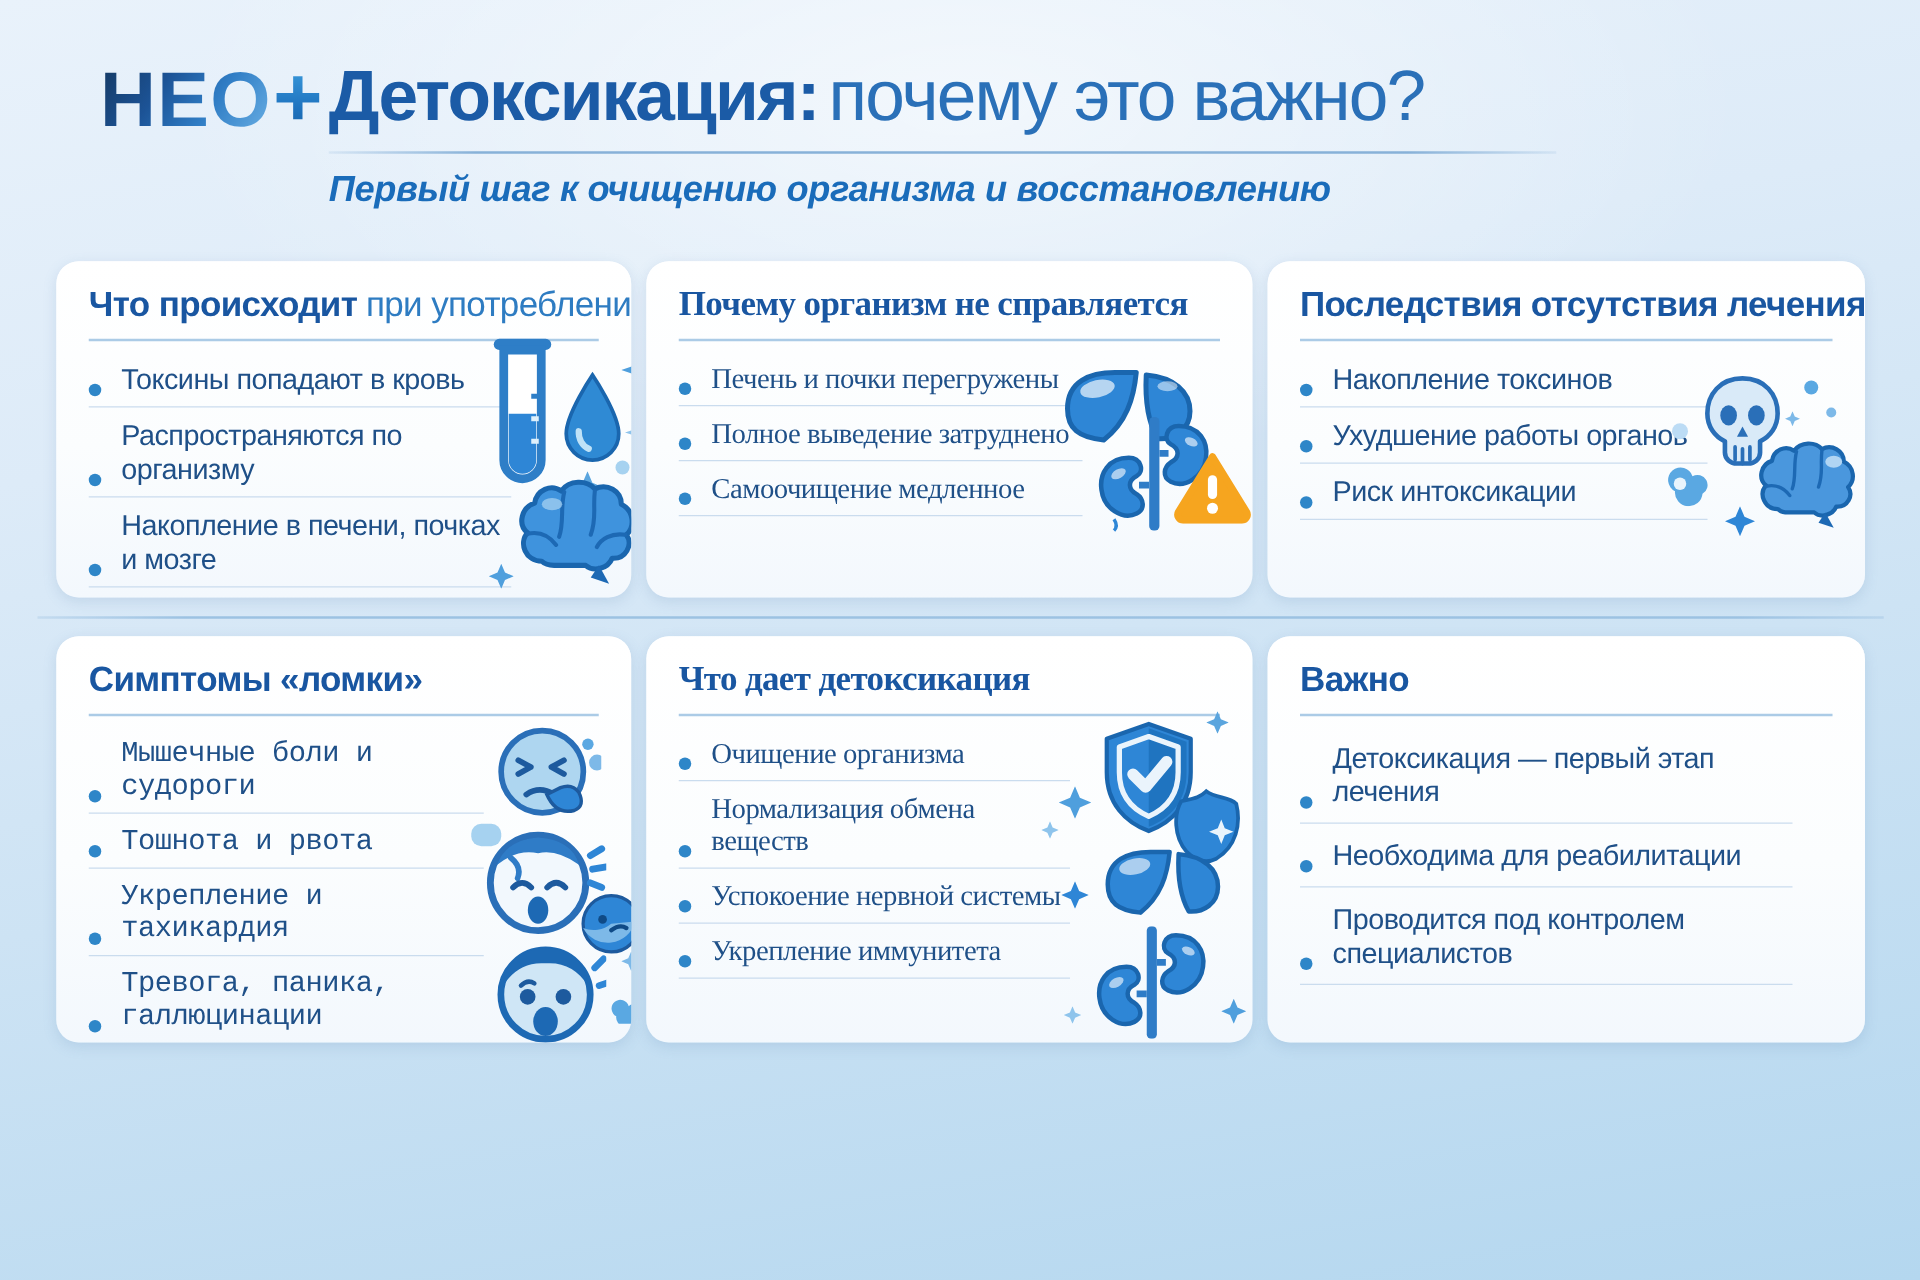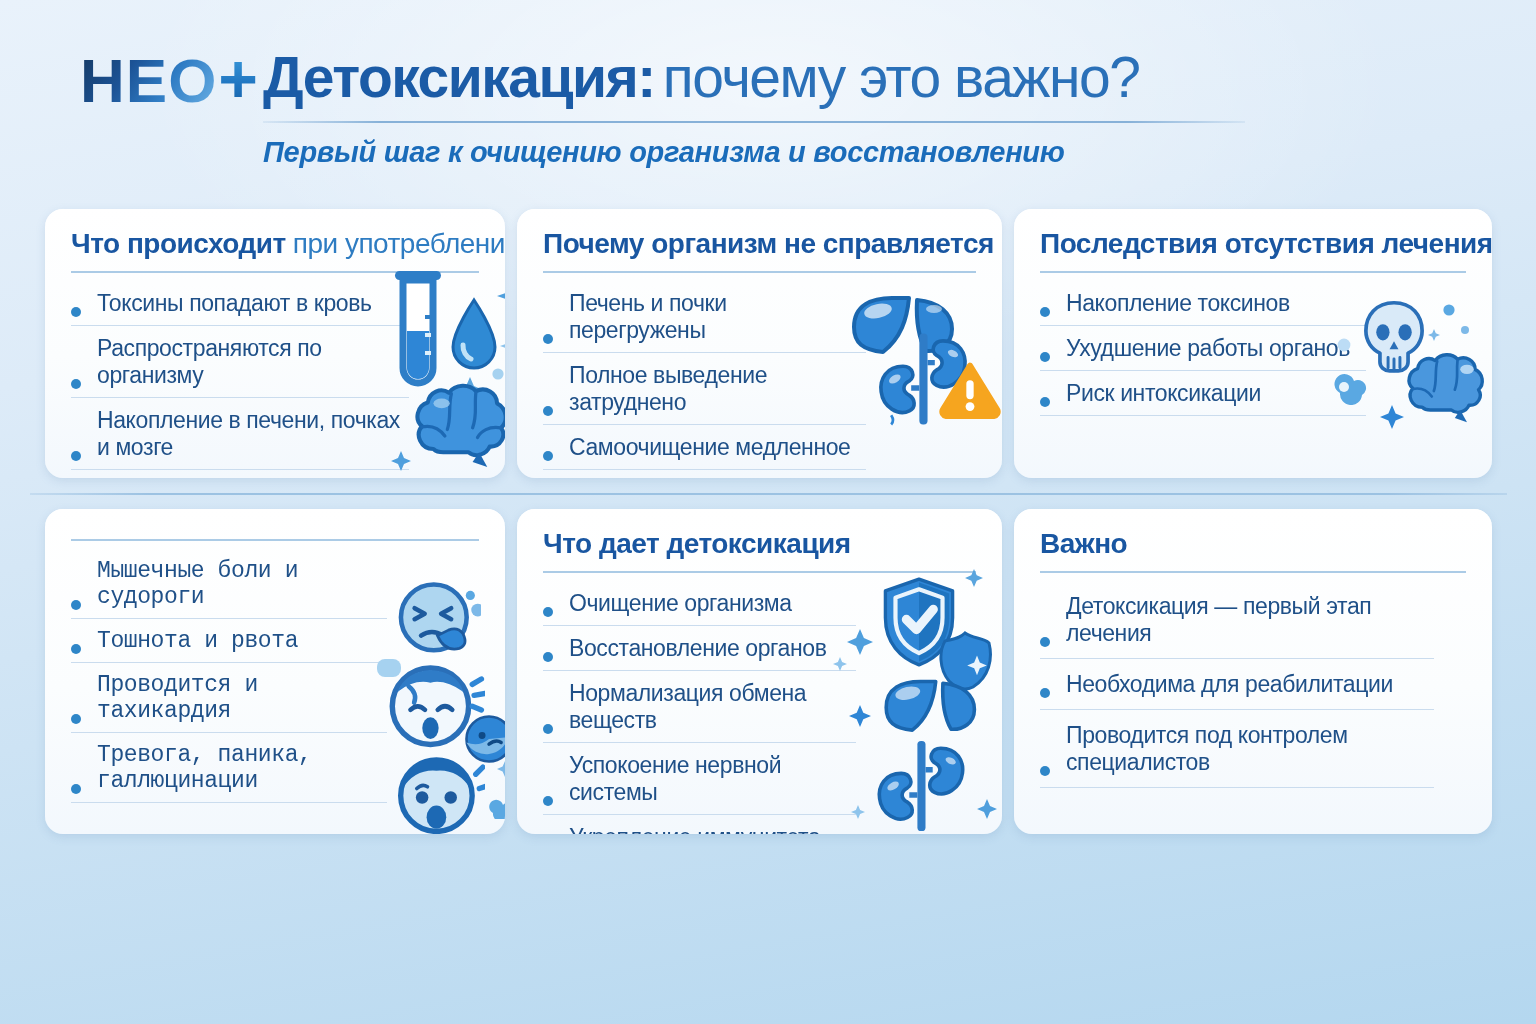--- a/index.html
+++ b/index.html
@@ -58,7 +58,7 @@
     box-shadow:0 3px 10px rgba(92,134,178,.18), 0 1px 0 rgba(255,255,255,.8) inset;
     padding:19px 26px 0 26px;
   }
-  .cw1{ width:460px; } .cw2{ width:485px; } .cw3{ width:478px; }
+  .cw1{ width:460px; } .cw2{ width:485px;font-family:Liberation Serif, serif; } .cw3{ width:478px; }
   .row-divider{
     height:2px; margin:15px -15px 14px -15px;
     background:linear-gradient(90deg, rgba(138,180,218,.25), #9cc2e2 8%, #9cc2e2 92%, rgba(138,180,218,.3));

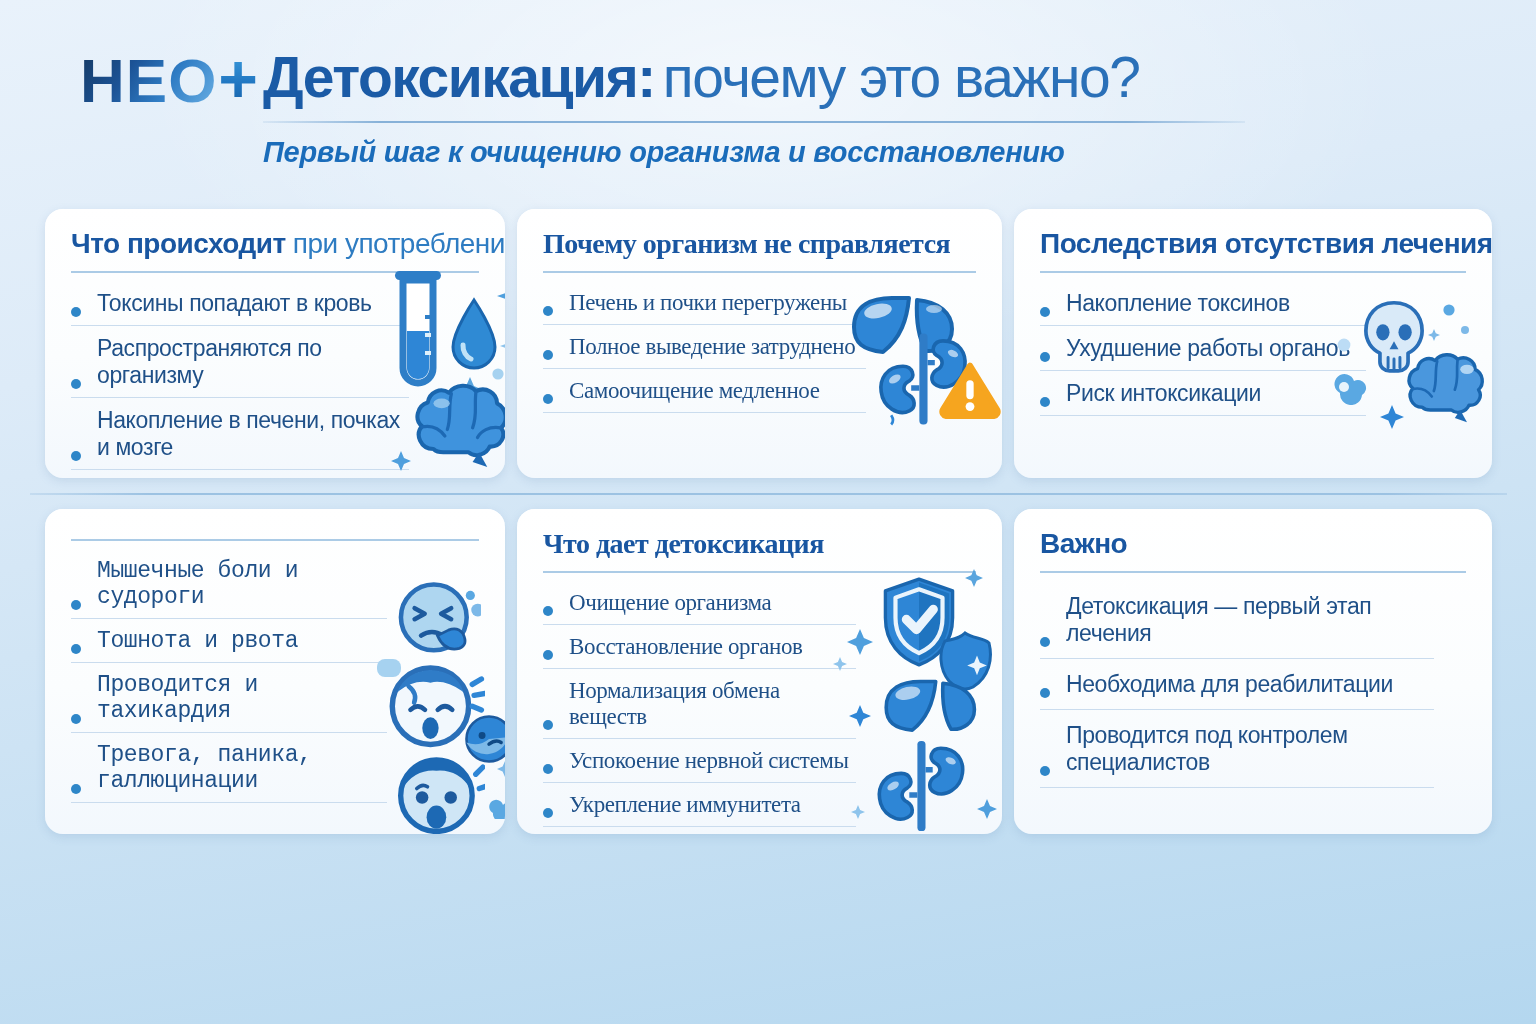--- a/index.html
+++ b/index.html
@@ -271,6 +271,7 @@
     <section class="row row2">
 
       <article class="card c4 cw1">
+        <h2 class="card-title"><span class="strong">Симптомы «ломки»</span><span class="light"></span></h2>
         <div class="rule"></div>
         <ul class="items">
           <li>

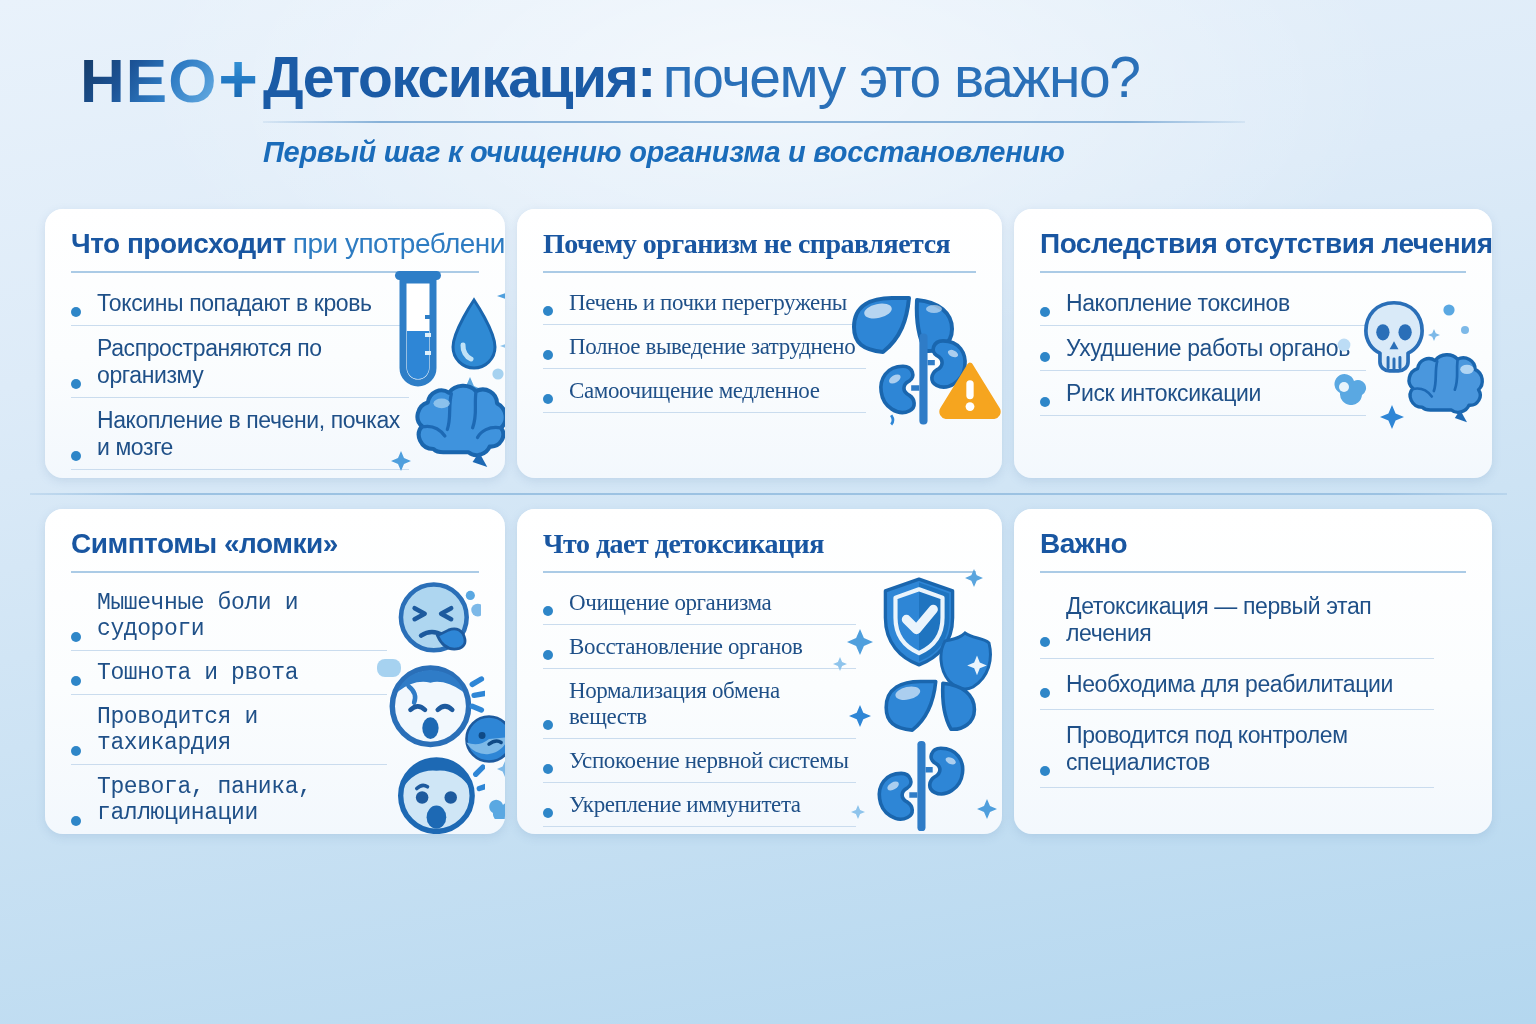--- a/index.html
+++ b/index.html
@@ -351,10 +351,6 @@
             </li>
           <li>
               <span class="dot"></span>
-              <span>Восстановление органов</span>
-            </li>
-          <li>
-              <span class="dot"></span>
               <span>Нормализация обмена веществ</span>
             </li>
           <li>

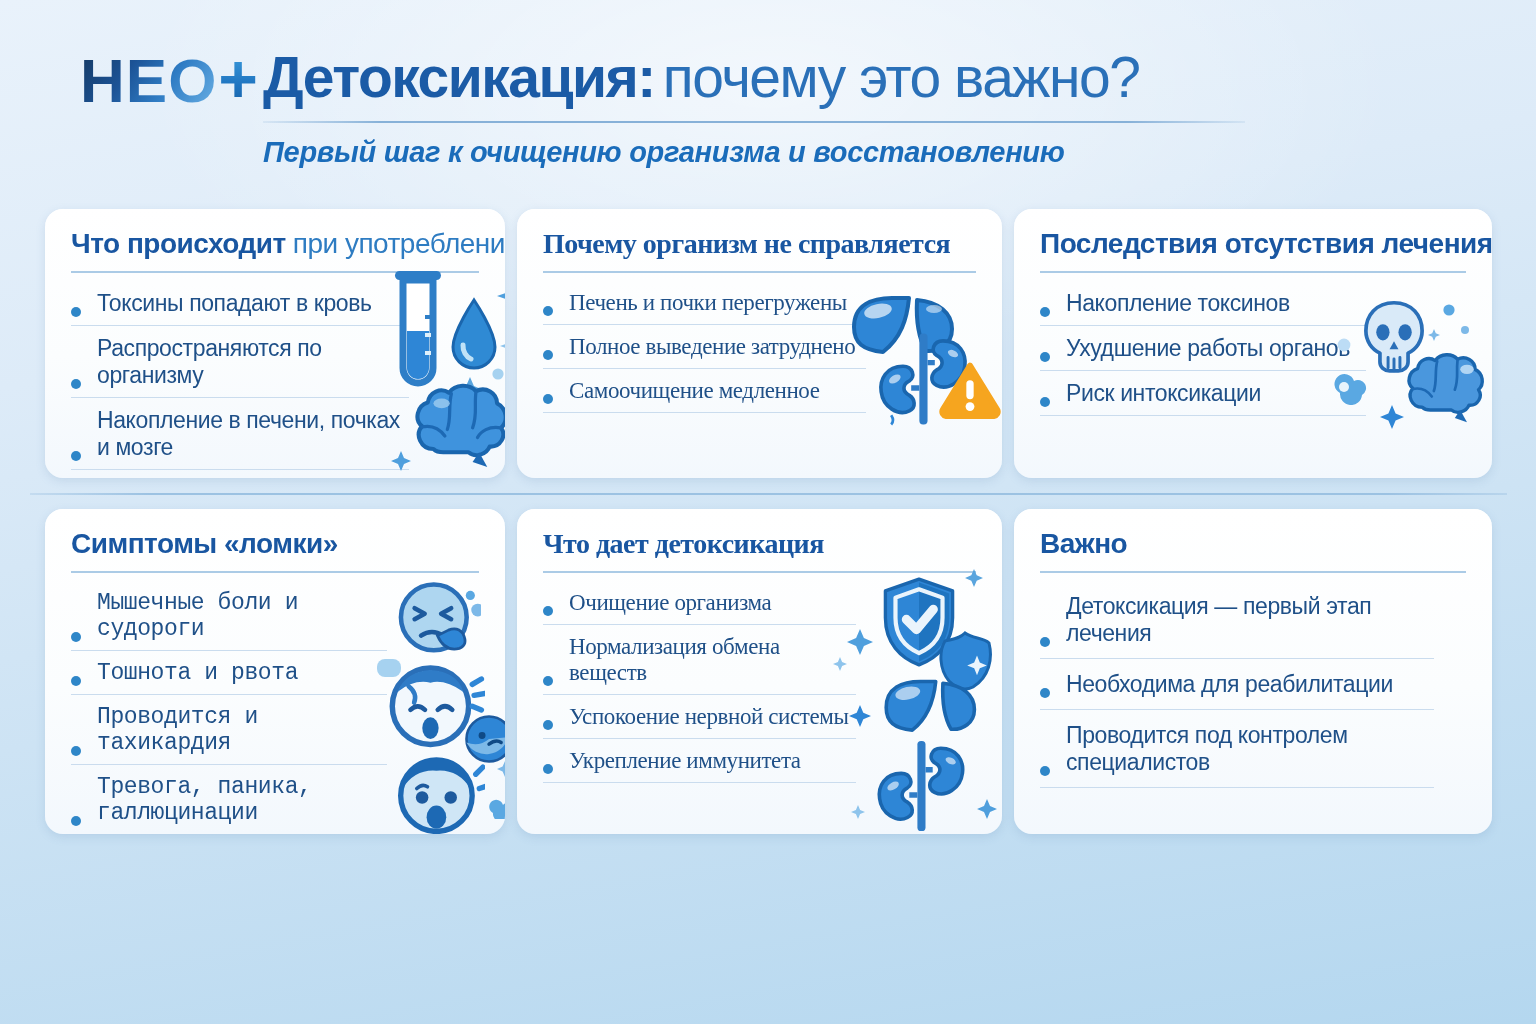--- a/index.html
+++ b/index.html
@@ -284,7 +284,7 @@
             </li>
           <li>
               <span class="dot"></span>
-              <span>Проводится и тахикардия</span>
+              <span>Укрепление и тахикардия</span>
             </li>
           <li>
               <span class="dot"></span>

